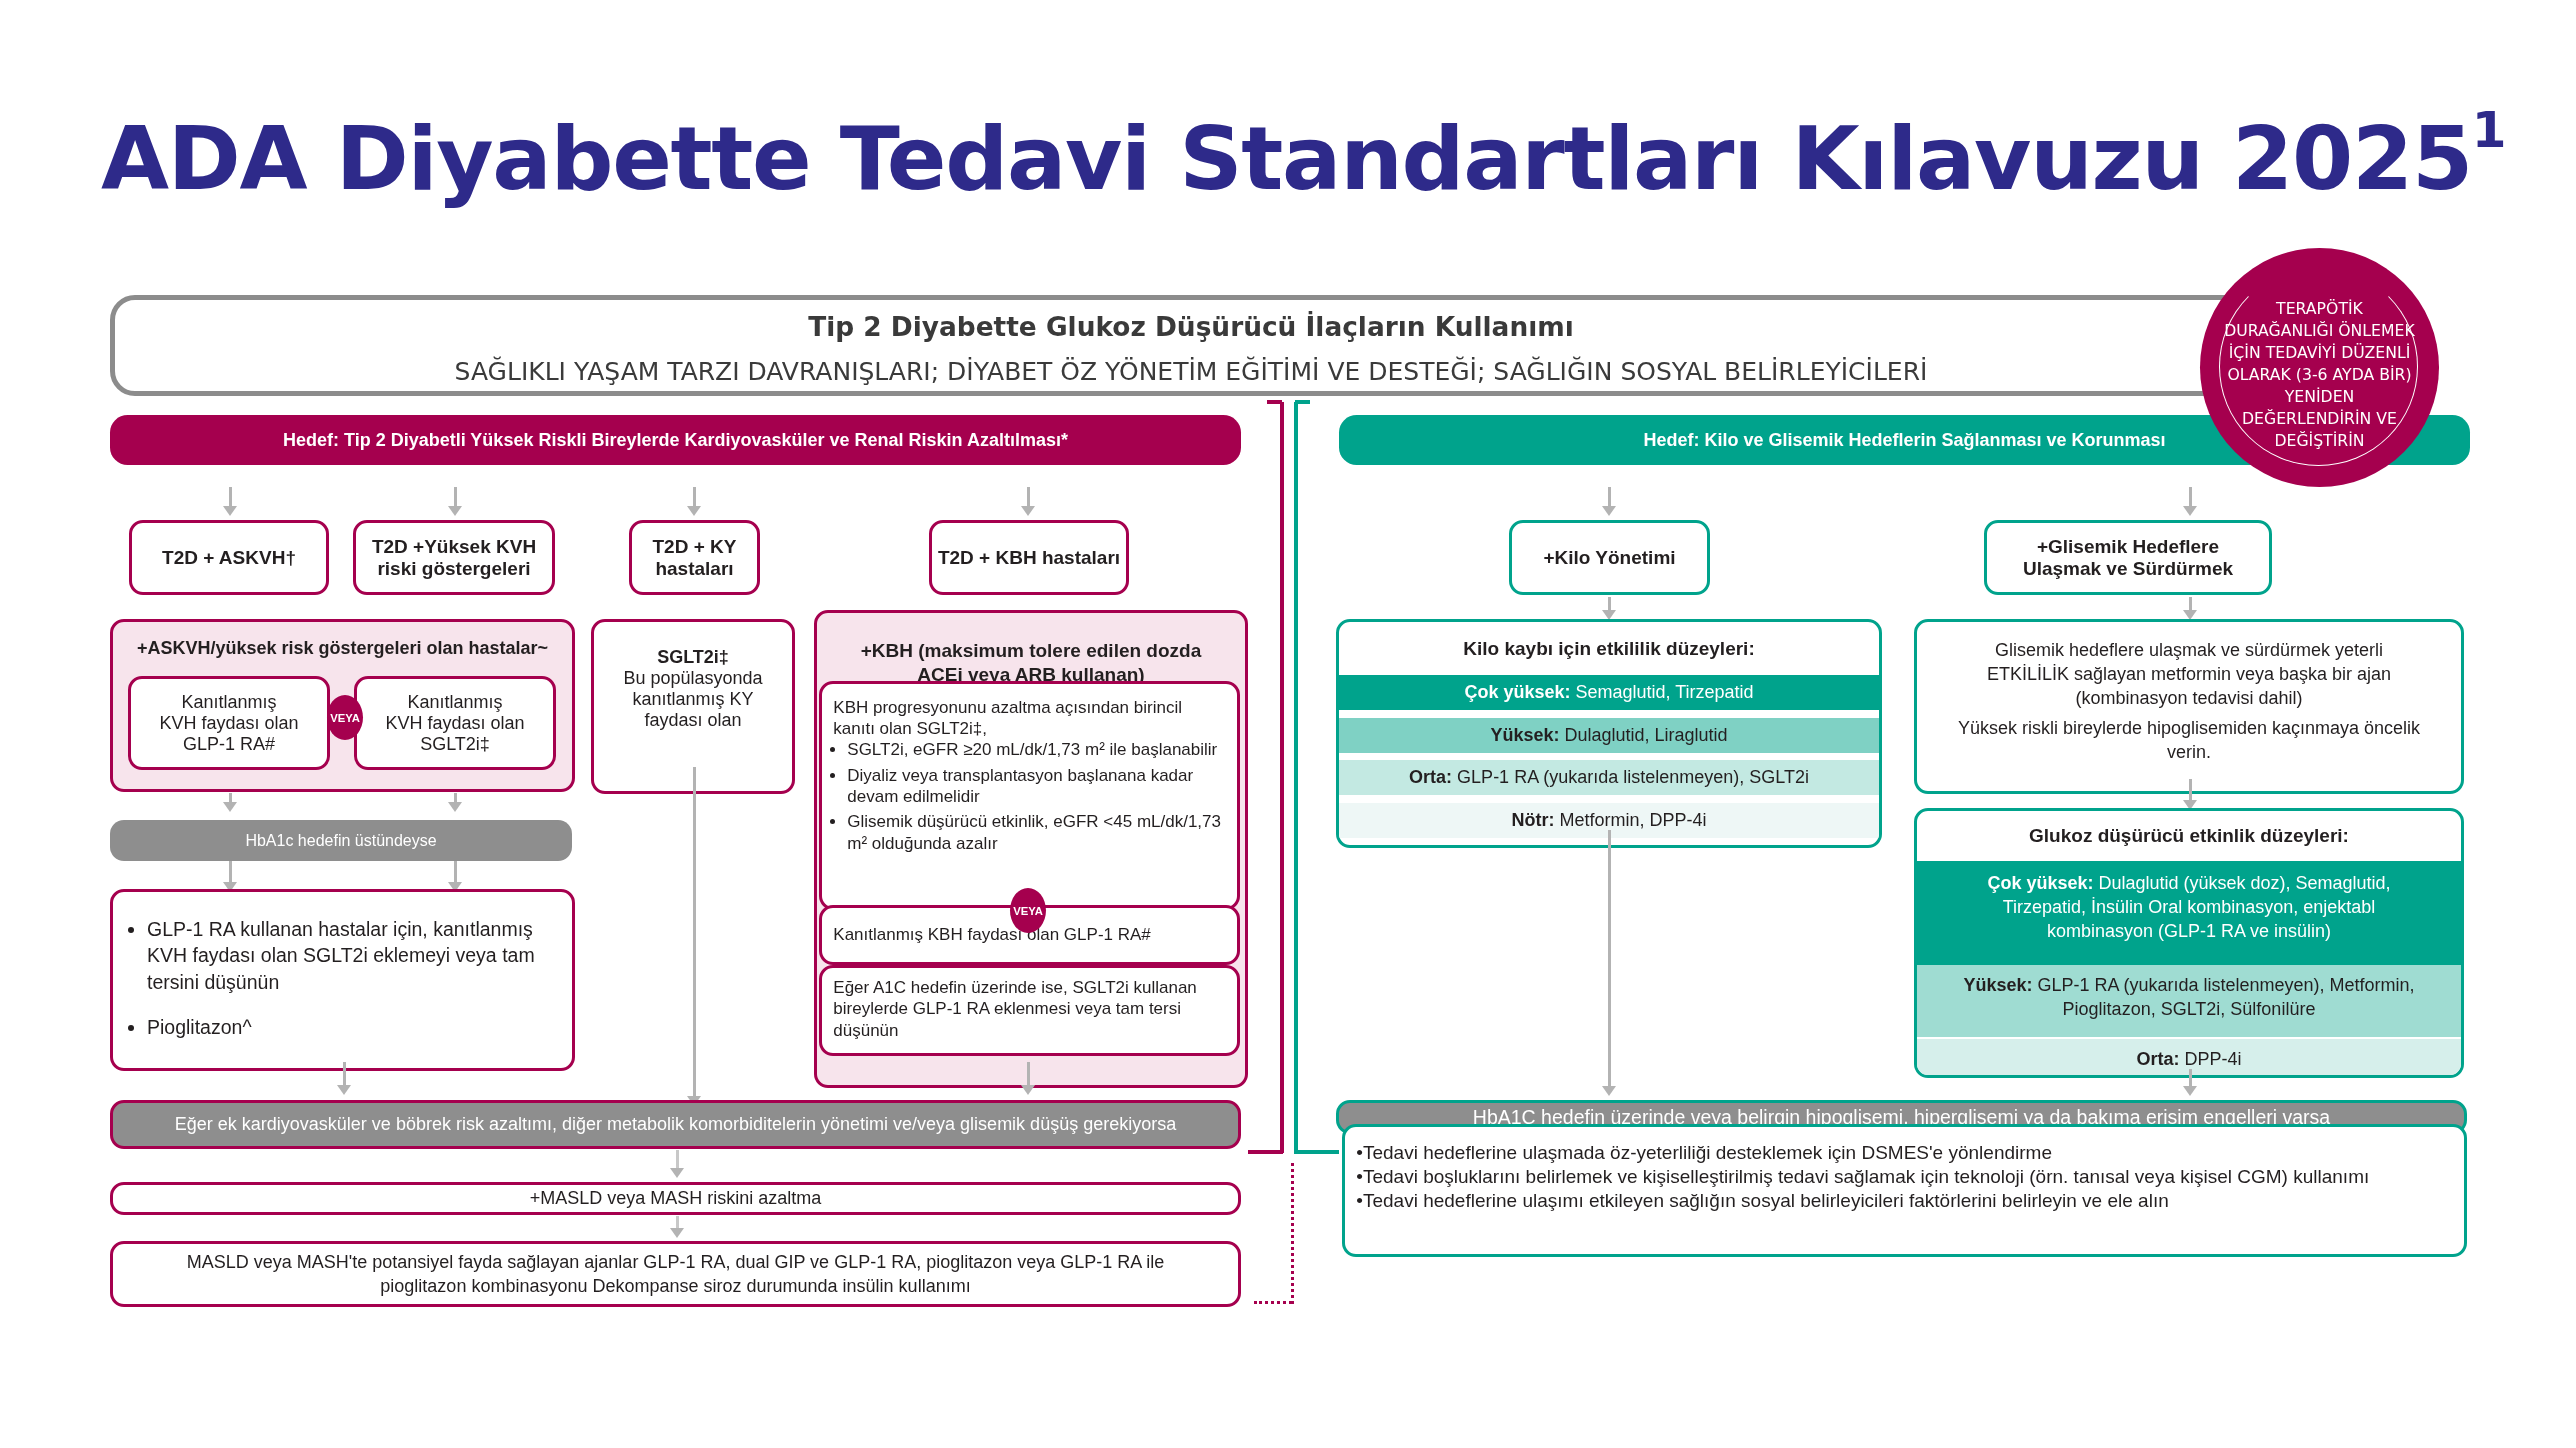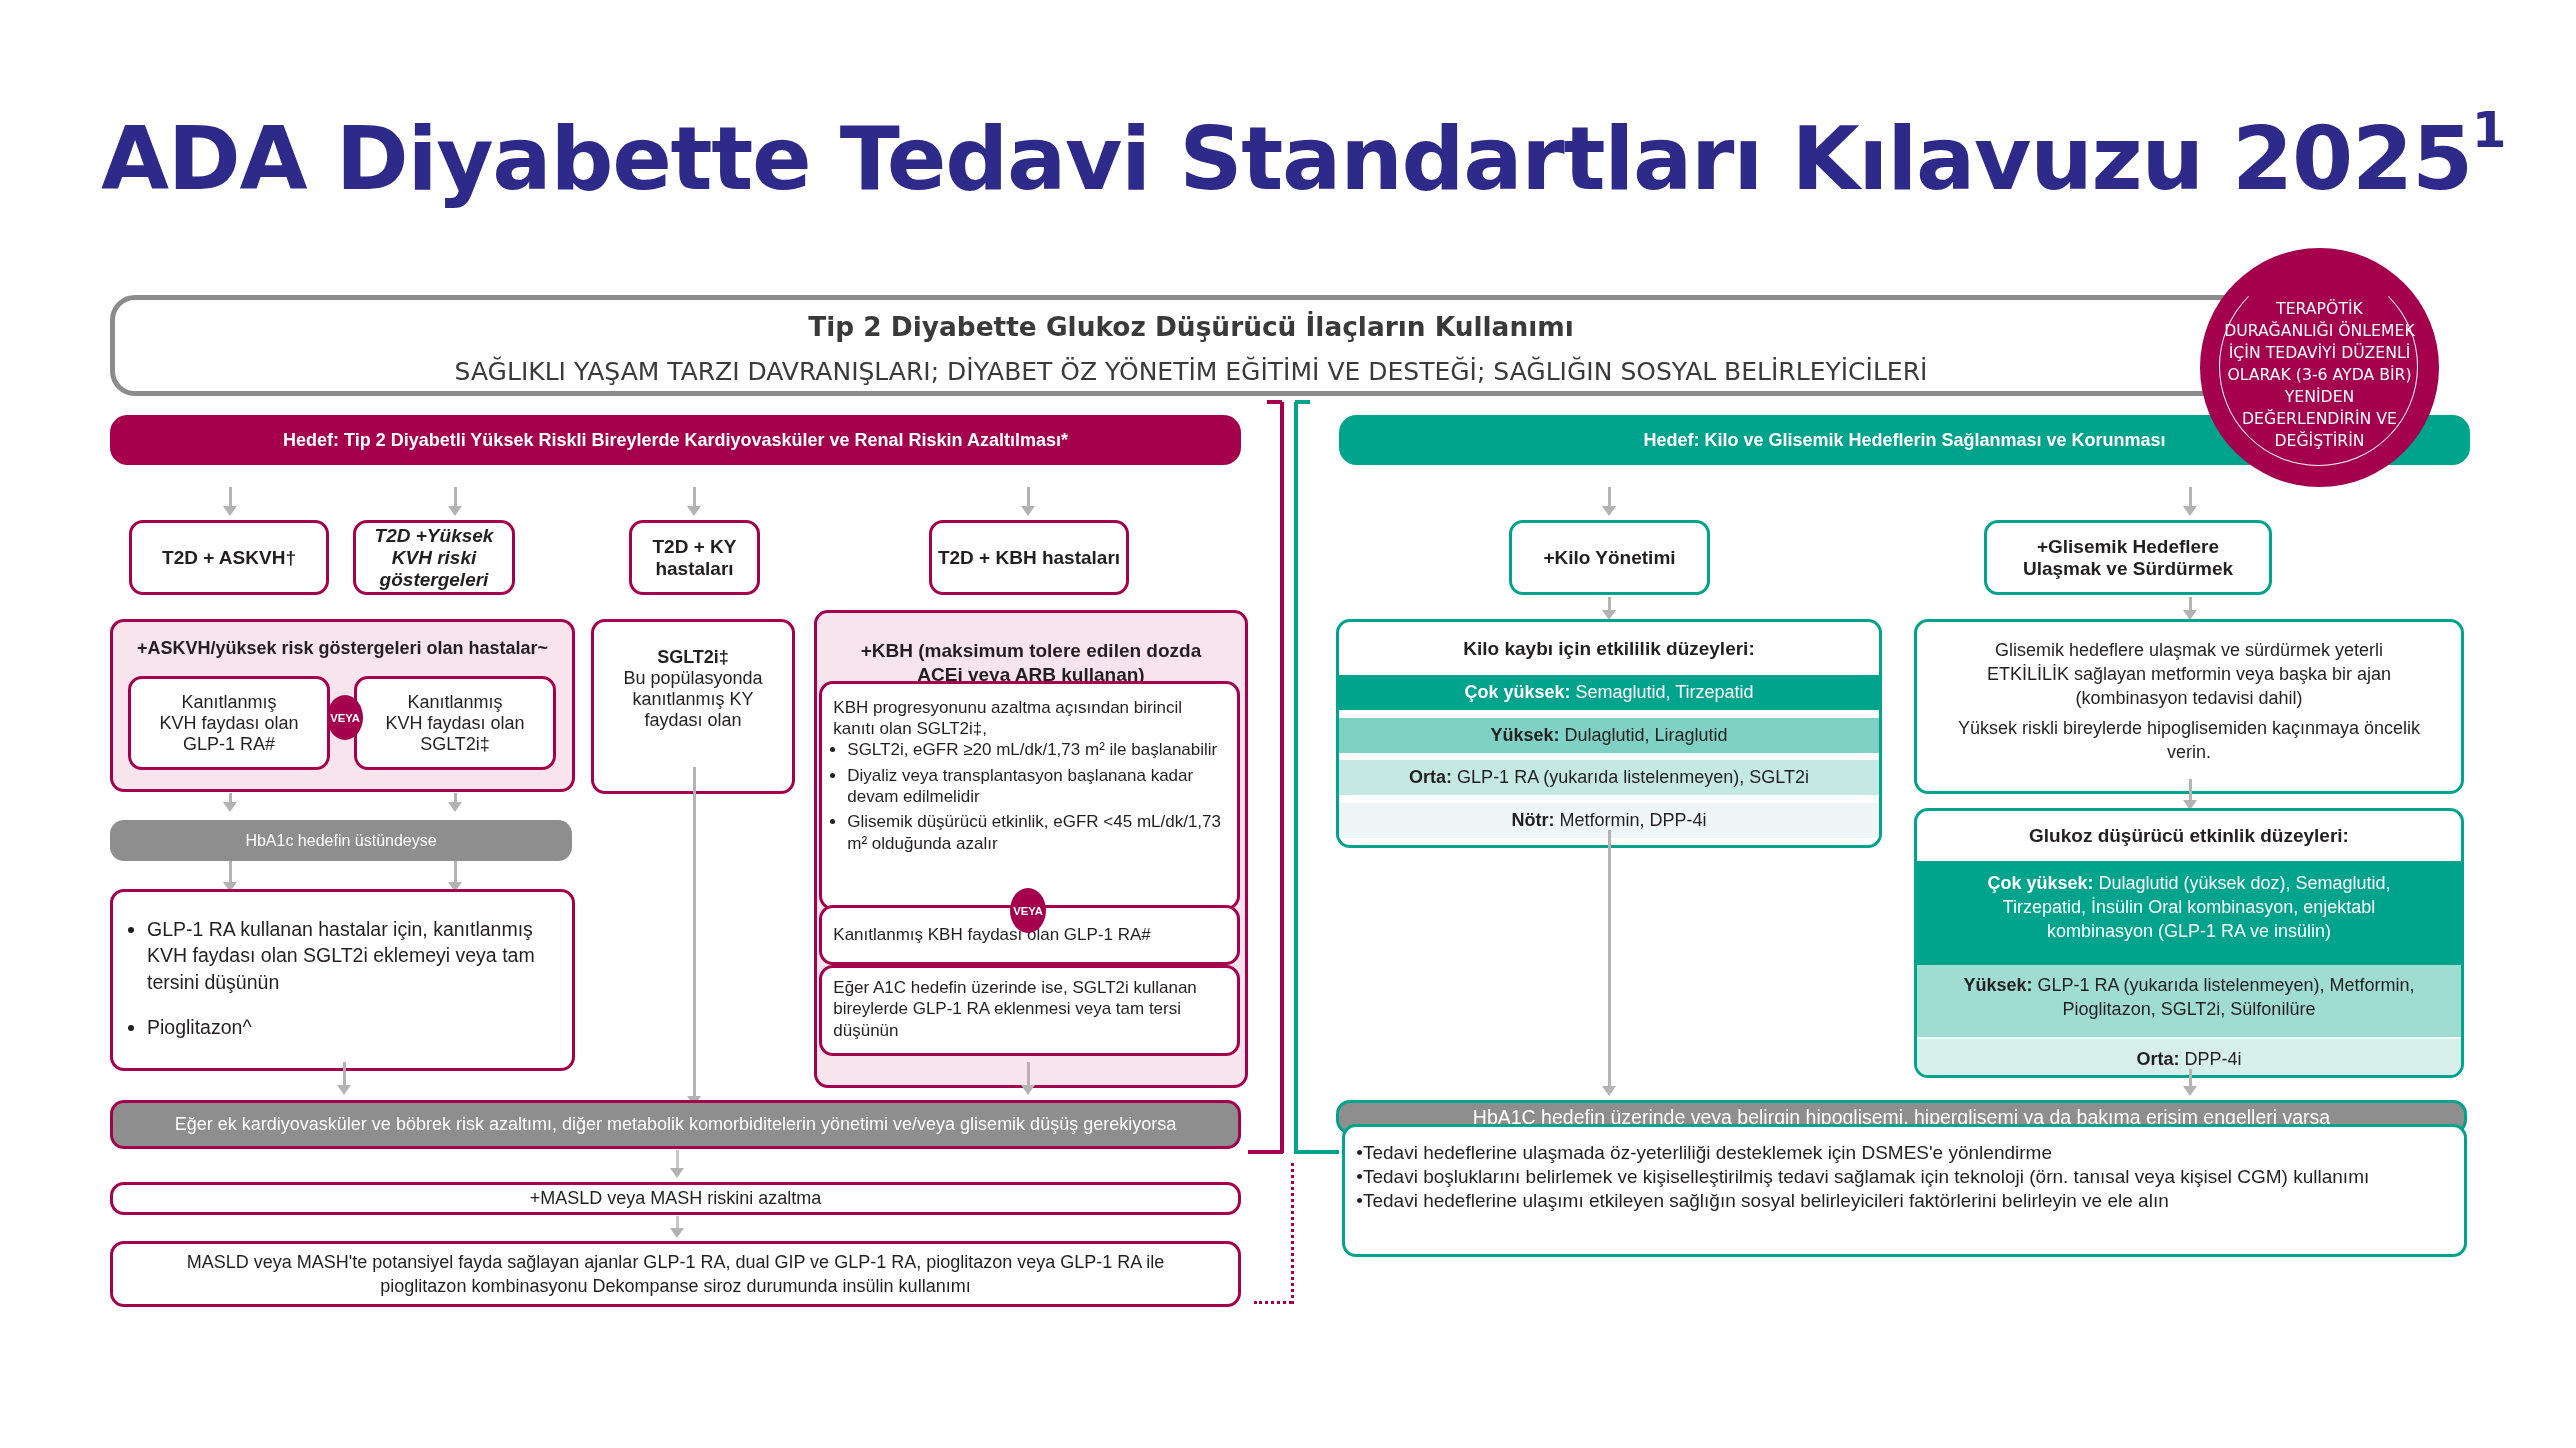--- a/index.html
+++ b/index.html
@@ -65,7 +65,7 @@
 <div class="abs arr" style="left:1027px;top:487px;height:26.4px;"></div>
 
 <div class="abs box b" style="left:129px;top:520px;width:200px;height:75px;">T2D + ASKVH†</div>
-<div class="abs box b" style="left:353px;top:520px;width:162px;height:75px;font-style:italic;">T2D  +Yüksek KVH riski göstergeleri</div>
+<div class="abs box b" style="left:353px;top:520px;width:202px;height:75px;">T2D  +Yüksek KVH riski göstergeleri</div>
 <div class="abs box b" style="left:629px;top:520px;width:131px;height:75px;">T2D + KY hastaları</div>
 <div class="abs box b" style="left:929px;top:520px;width:200px;height:75px;">T2D + KBH hastaları</div>
 

